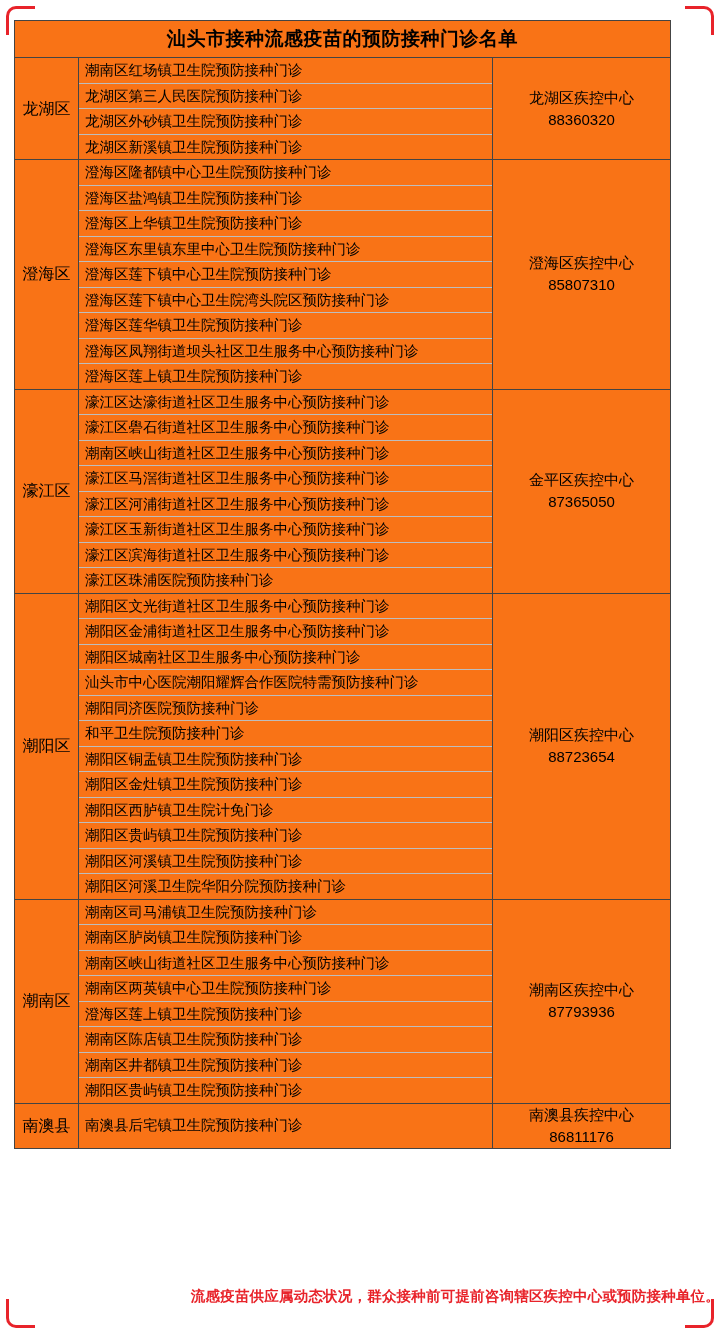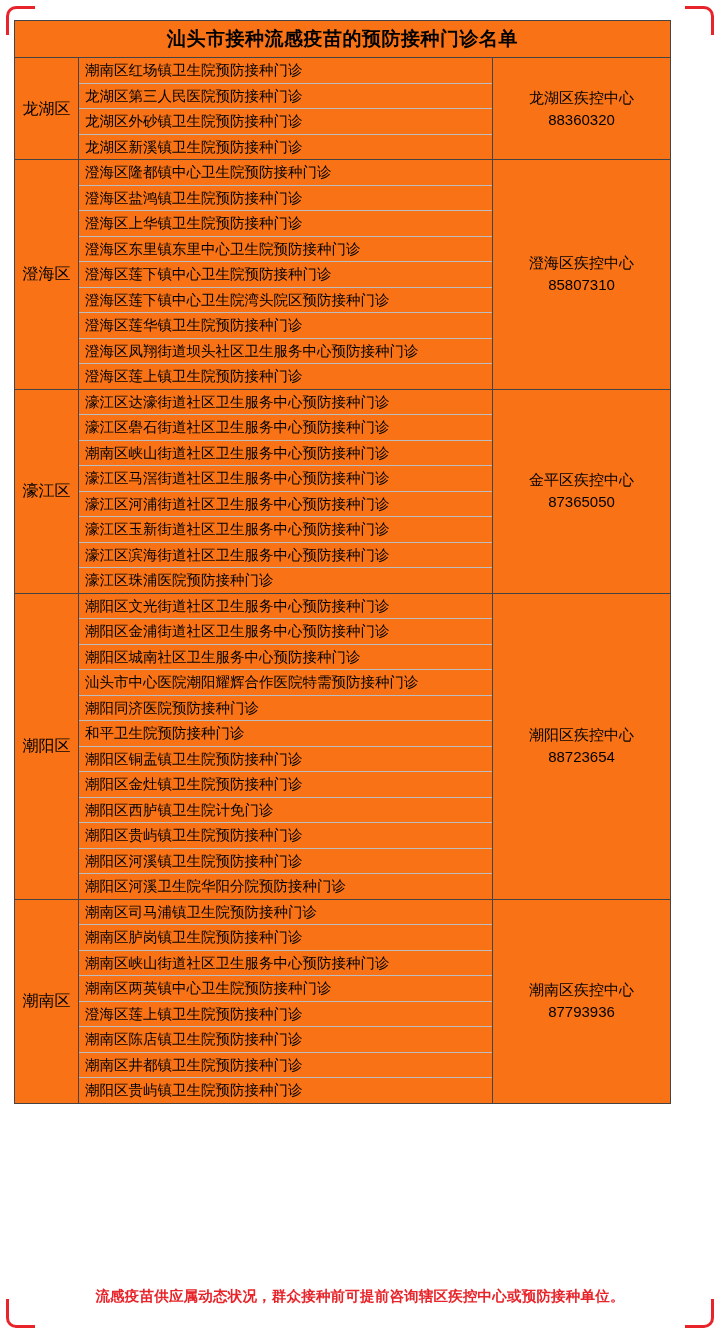--- a/index.html
+++ b/index.html
@@ -233,6 +233,18 @@
               <div>87793936</div>
             </td>
           </tr>
+          <tr>
+            <td class="district-cell">南澳县</td>
+            <td class="clinic-cell">
+              <ul class="clinic-list">
+                <li>南澳县后宅镇卫生院预防接种门诊</li>
+              </ul>
+            </td>
+            <td class="phone-cell">
+              <div>南澳县疾控中心</div>
+              <div>86811176</div>
+            </td>
+          </tr>
         </tbody>
     </table>
   </div>

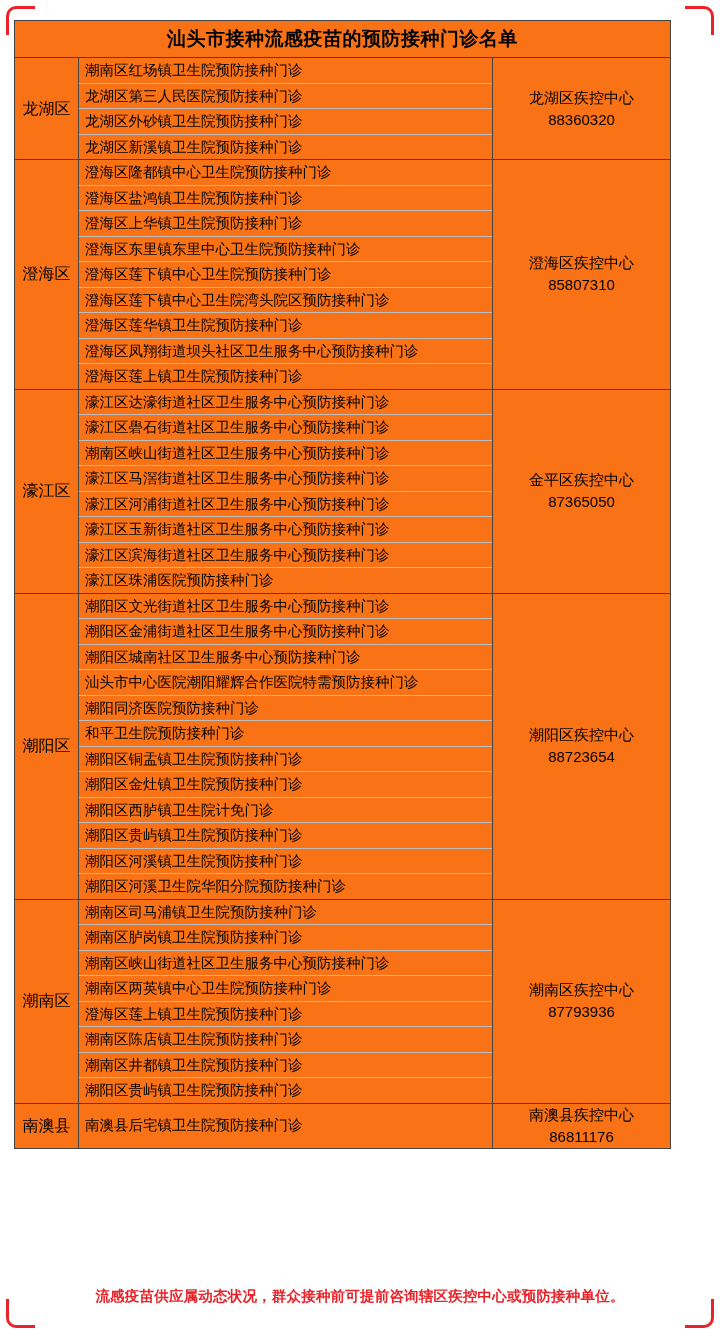--- a/index.html
+++ b/index.html
@@ -109,7 +109,7 @@
     left: 0;
     right: 0;
     bottom: 28px;
-    text-align: center;
+    text-align: right;
     color: #e8232a;
     font-size: 14.5px;
     font-weight: bold;

